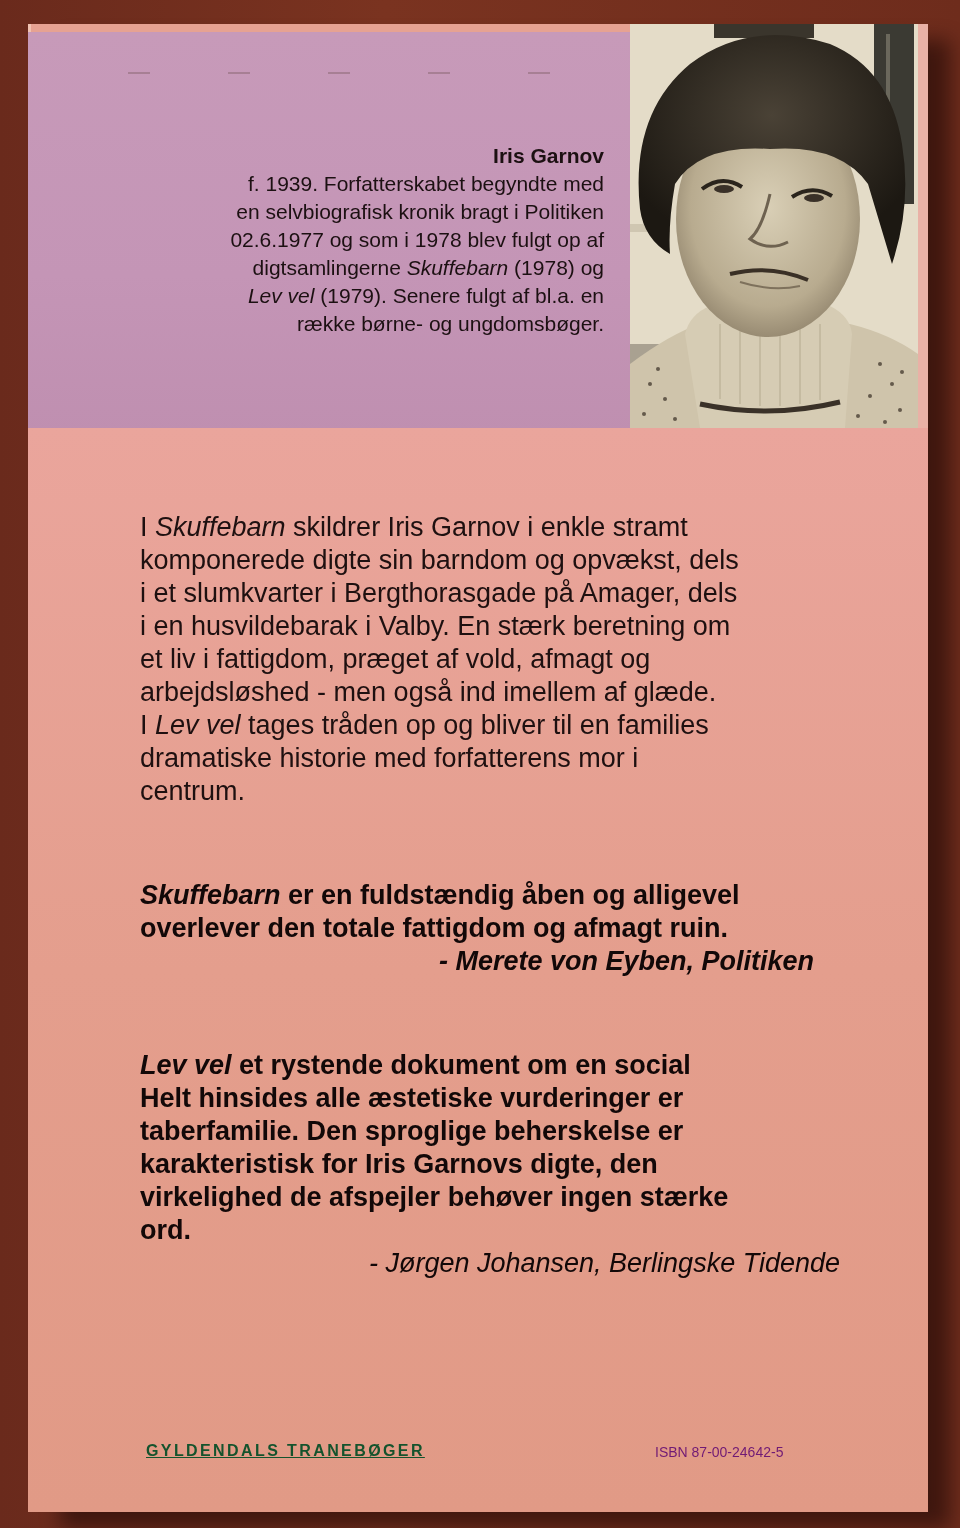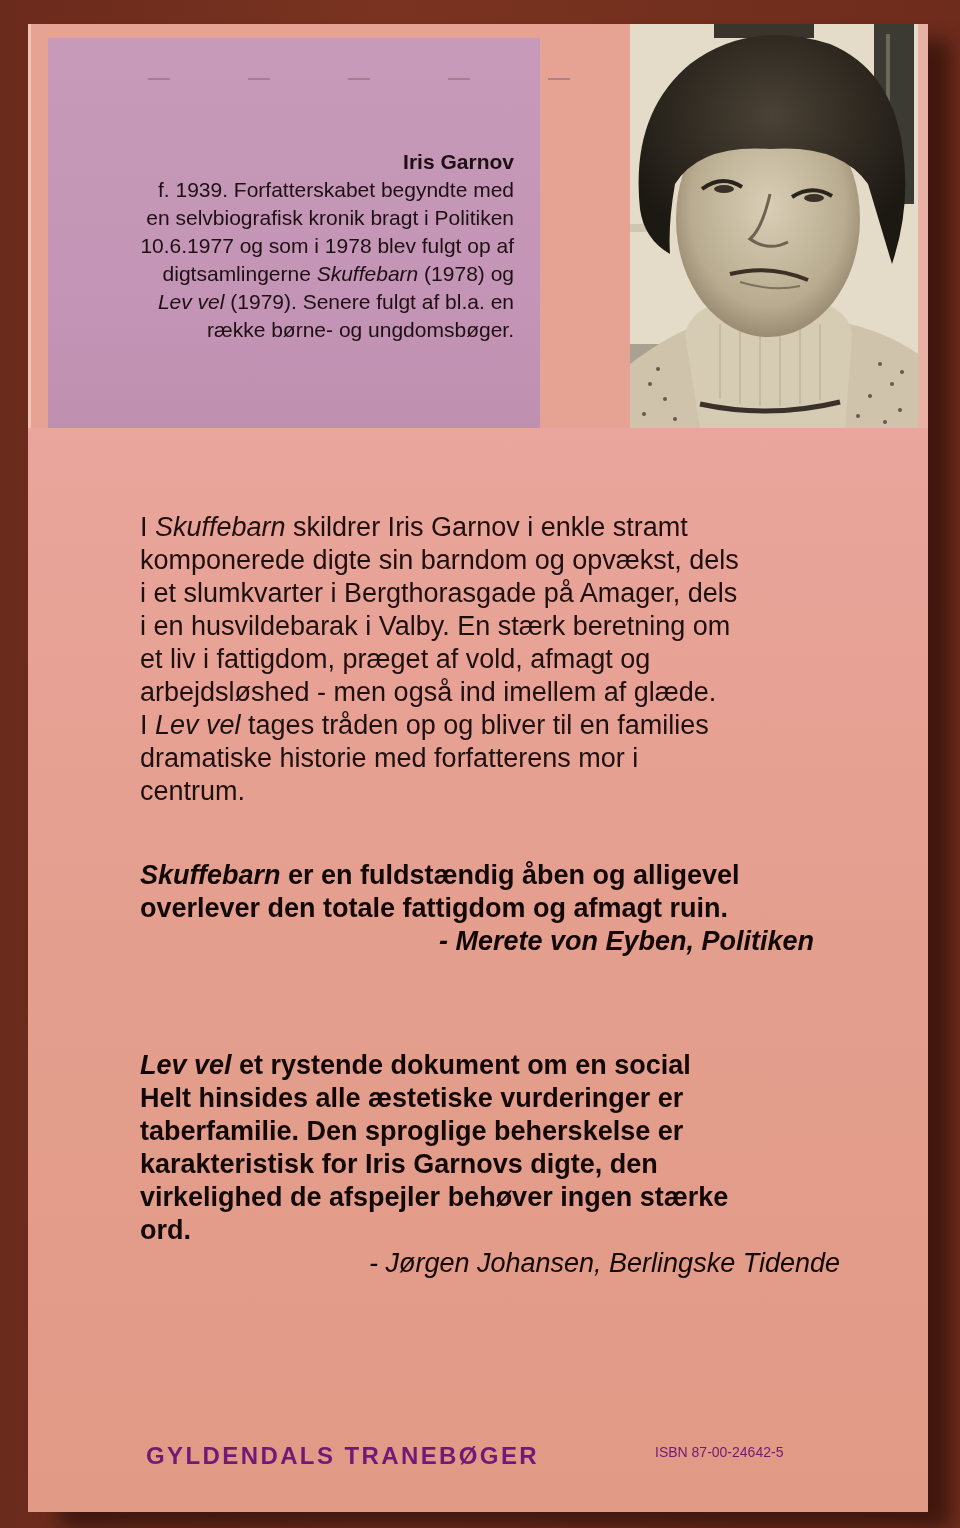--- a/index.html
+++ b/index.html
@@ -19,9 +19,8 @@
     overflow: hidden;
   }
   .top-panel {
-    position: absolute; left: 0; top: 14px; width: 492px; height: 404px;
+    position: absolute; left: 0; top: 8px; width: 602px; height: 404px;
     background: linear-gradient(180deg, #c79ab9 0%, #c495b6 60%, #bf8fb0 100%);
-    margin-left: 20px;
   }
   .dashes { position: absolute; left: 100px; top: 40px; width: 500px; height: 4px; }
   .dashes span {

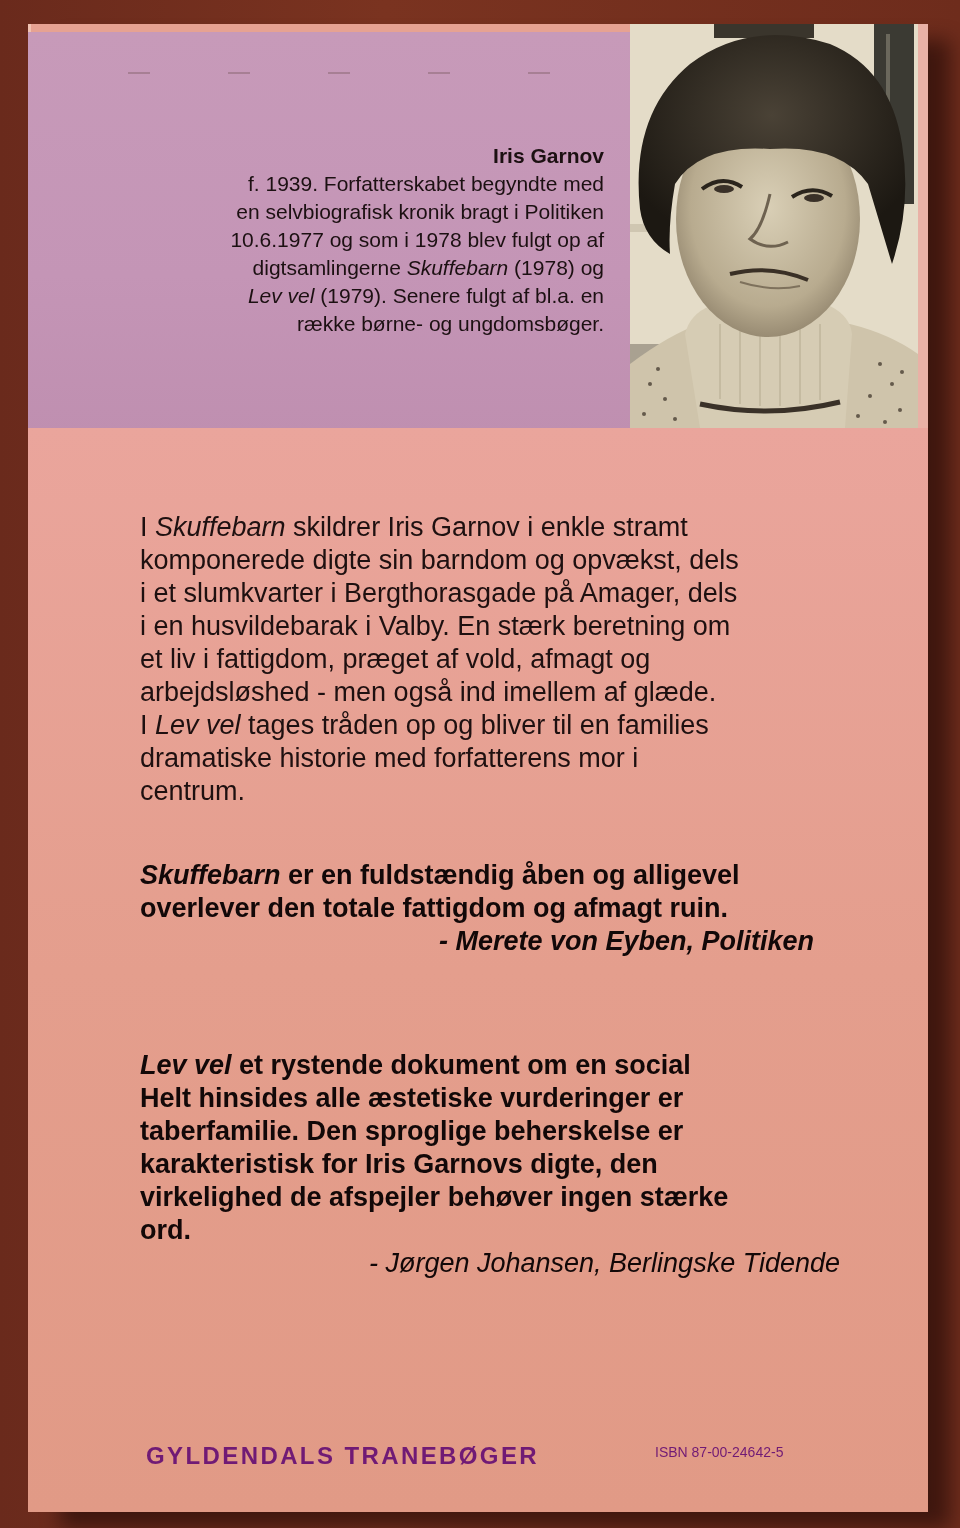--- a/index.html
+++ b/index.html
@@ -86,7 +86,7 @@
       <div class="name">Iris Garnov</div>
       <div><span>f. 1939. Forfatterskabet begyndte med</span></div>
       <div><span>en selvbiografisk kronik bragt i Politiken</span></div>
-      <div><span>10.6.1977 og som i 1978 blev fulgt op af</span></div>
+      <div><span>02.6.1977 og som i 1978 blev fulgt op af</span></div>
       <div><span>digtsamlingerne </span><em>Skuffebarn</em><span> (1978) og</span></div>
       <div><em>Lev vel</em><span> (1979). Senere fulgt af bl.a. en</span></div>
       <div><span>række børne- og ungdomsbøger.</span></div>

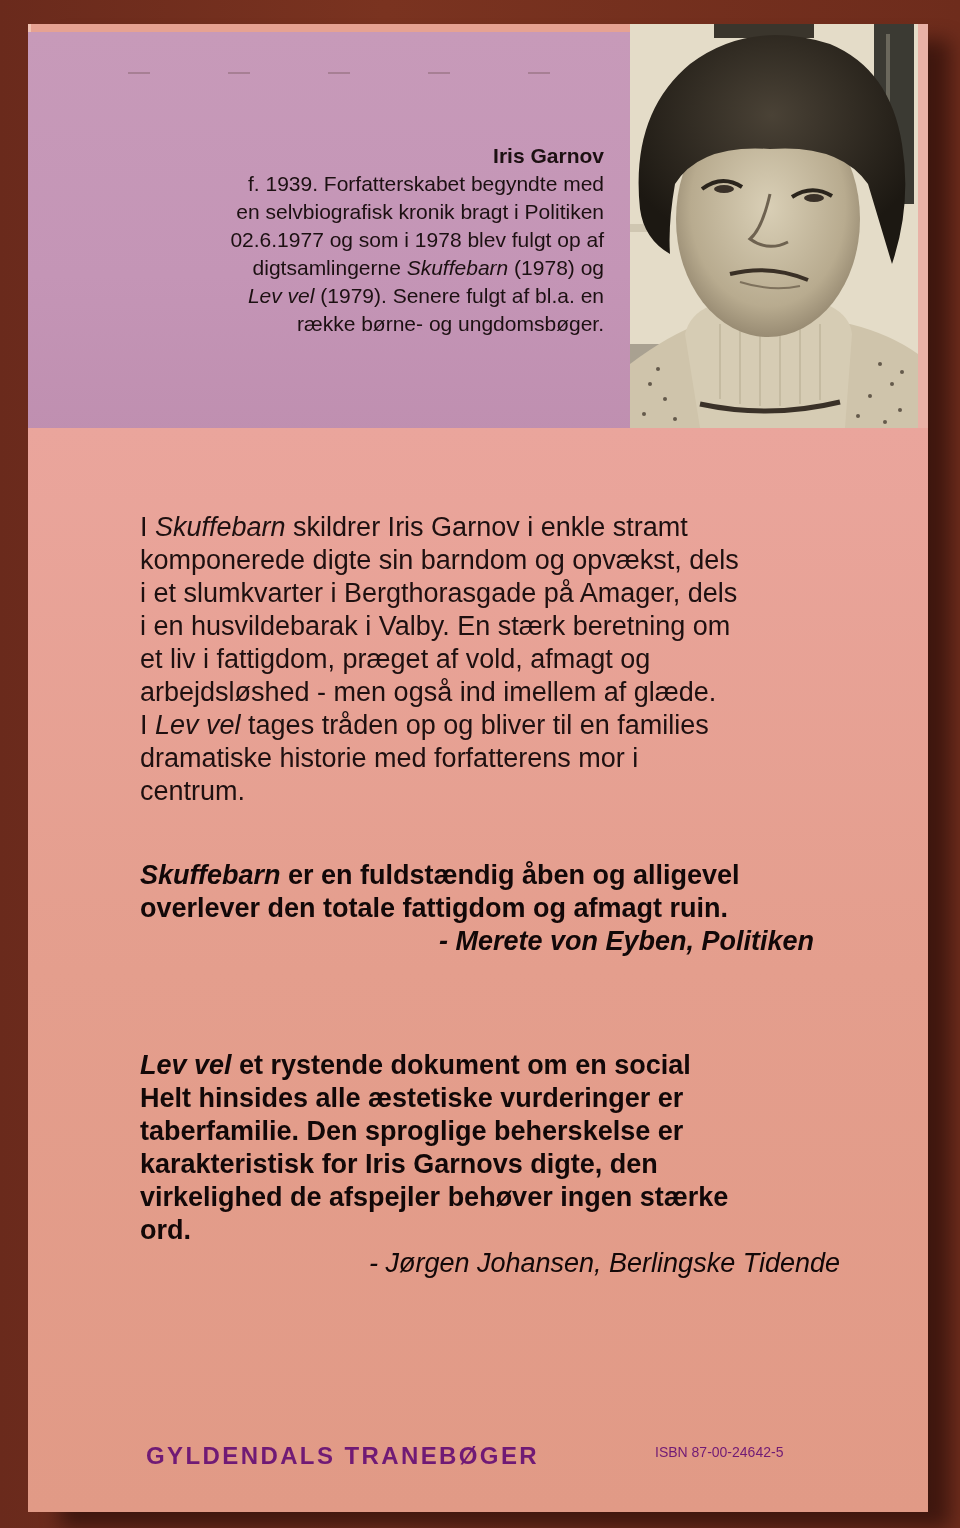--- a/index.html
+++ b/index.html
@@ -54,7 +54,7 @@
   .quote .attr {
     display: block; text-align: right; font-weight: normal; font-style: italic;
   }
-  .q1 { top: 835px; width: 680px; }
+  .q1 { top: 855px; width: 680px; }
   .q2 { top: 1025px; width: 700px; }
   .q1 .attr { padding-right: 6px; font-weight: bold; }
   em { font-style: italic; font-weight: inherit; }

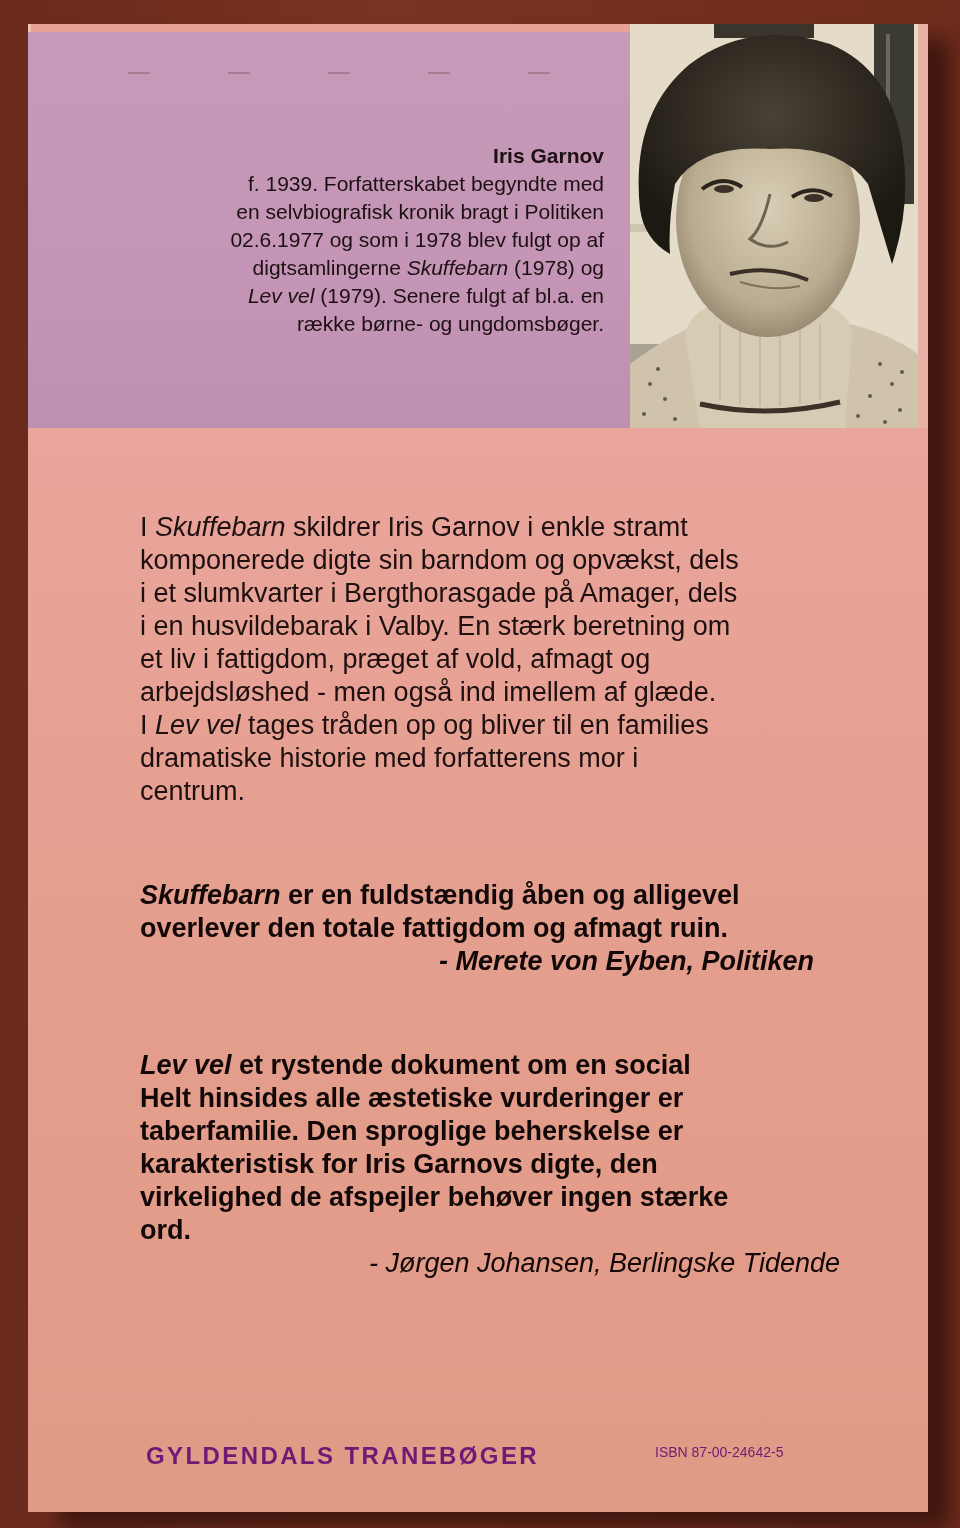--- a/index.html
+++ b/index.html
@@ -60,7 +60,7 @@
   em { font-style: italic; font-weight: inherit; }
   .footer-pub {
     position: absolute; left: 118px; top: 1418px;
-    font-size: 24px; font-weight: bold; letter-spacing: 2.4px; color: #701a75;
+    font-size: 16px; font-weight: bold; letter-spacing: 2.4px; color: #14532d; text-decoration: underline;
   }
   .footer-isbn {
     position: absolute; left: 627px; top: 1420px;

